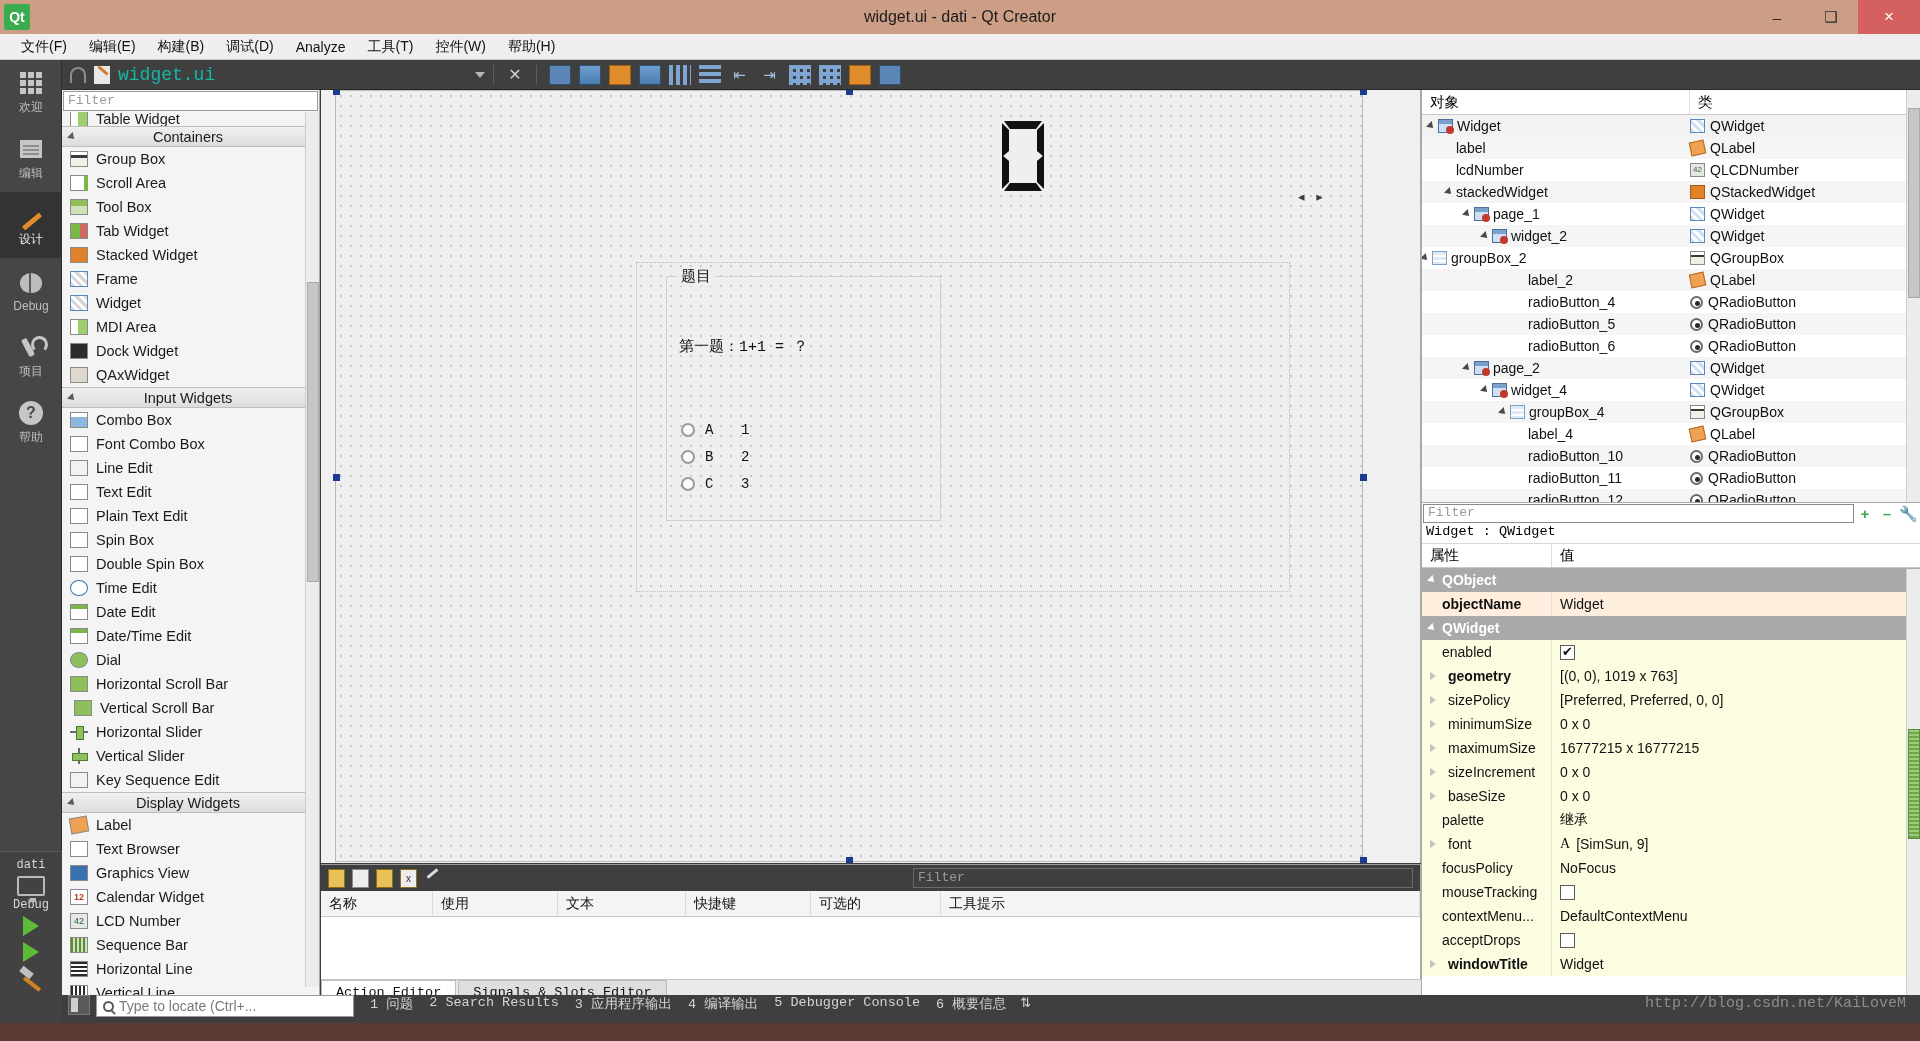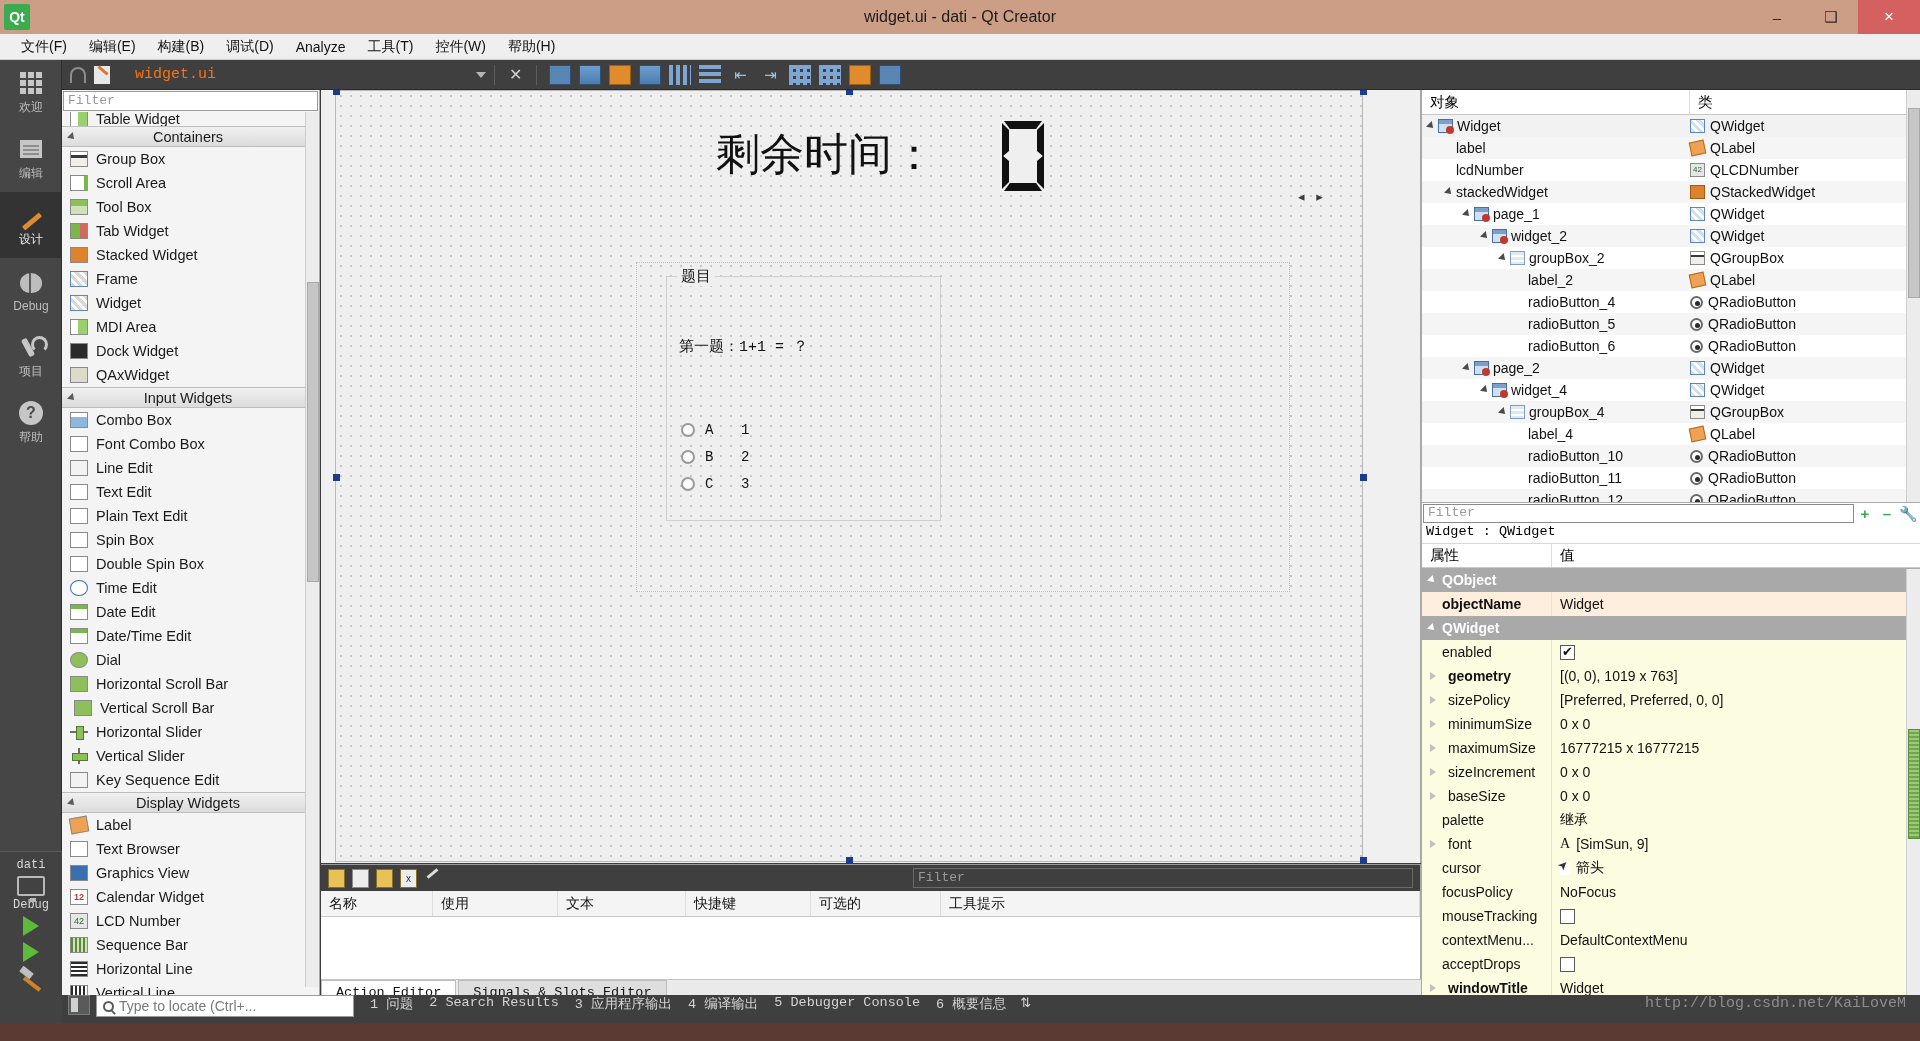--- a/index.html
+++ b/index.html
@@ -79,7 +79,7 @@
   .fileicon{ width:16px; height:18px; margin-left:8px; background:#e8e8e8; position:relative; }
   .fileicon::after{ content:""; position:absolute; left:3px; top:3px; width:12px; height:3px;
     background:#d87a2a; transform:rotate(40deg); }
-  .edfilename{ color:#f97316; font-size:15px; margin-left:25px;
+  .edfilename{ color:#14b8a6; font-size:18px; margin-left:8px;
     font-family:"Liberation Mono", monospace; }
   .caret-d{ width:0; height:0; border-left:5px solid transparent; border-right:5px solid transparent;
     border-top:6px solid #b6b6b6; margin-left:260px; }

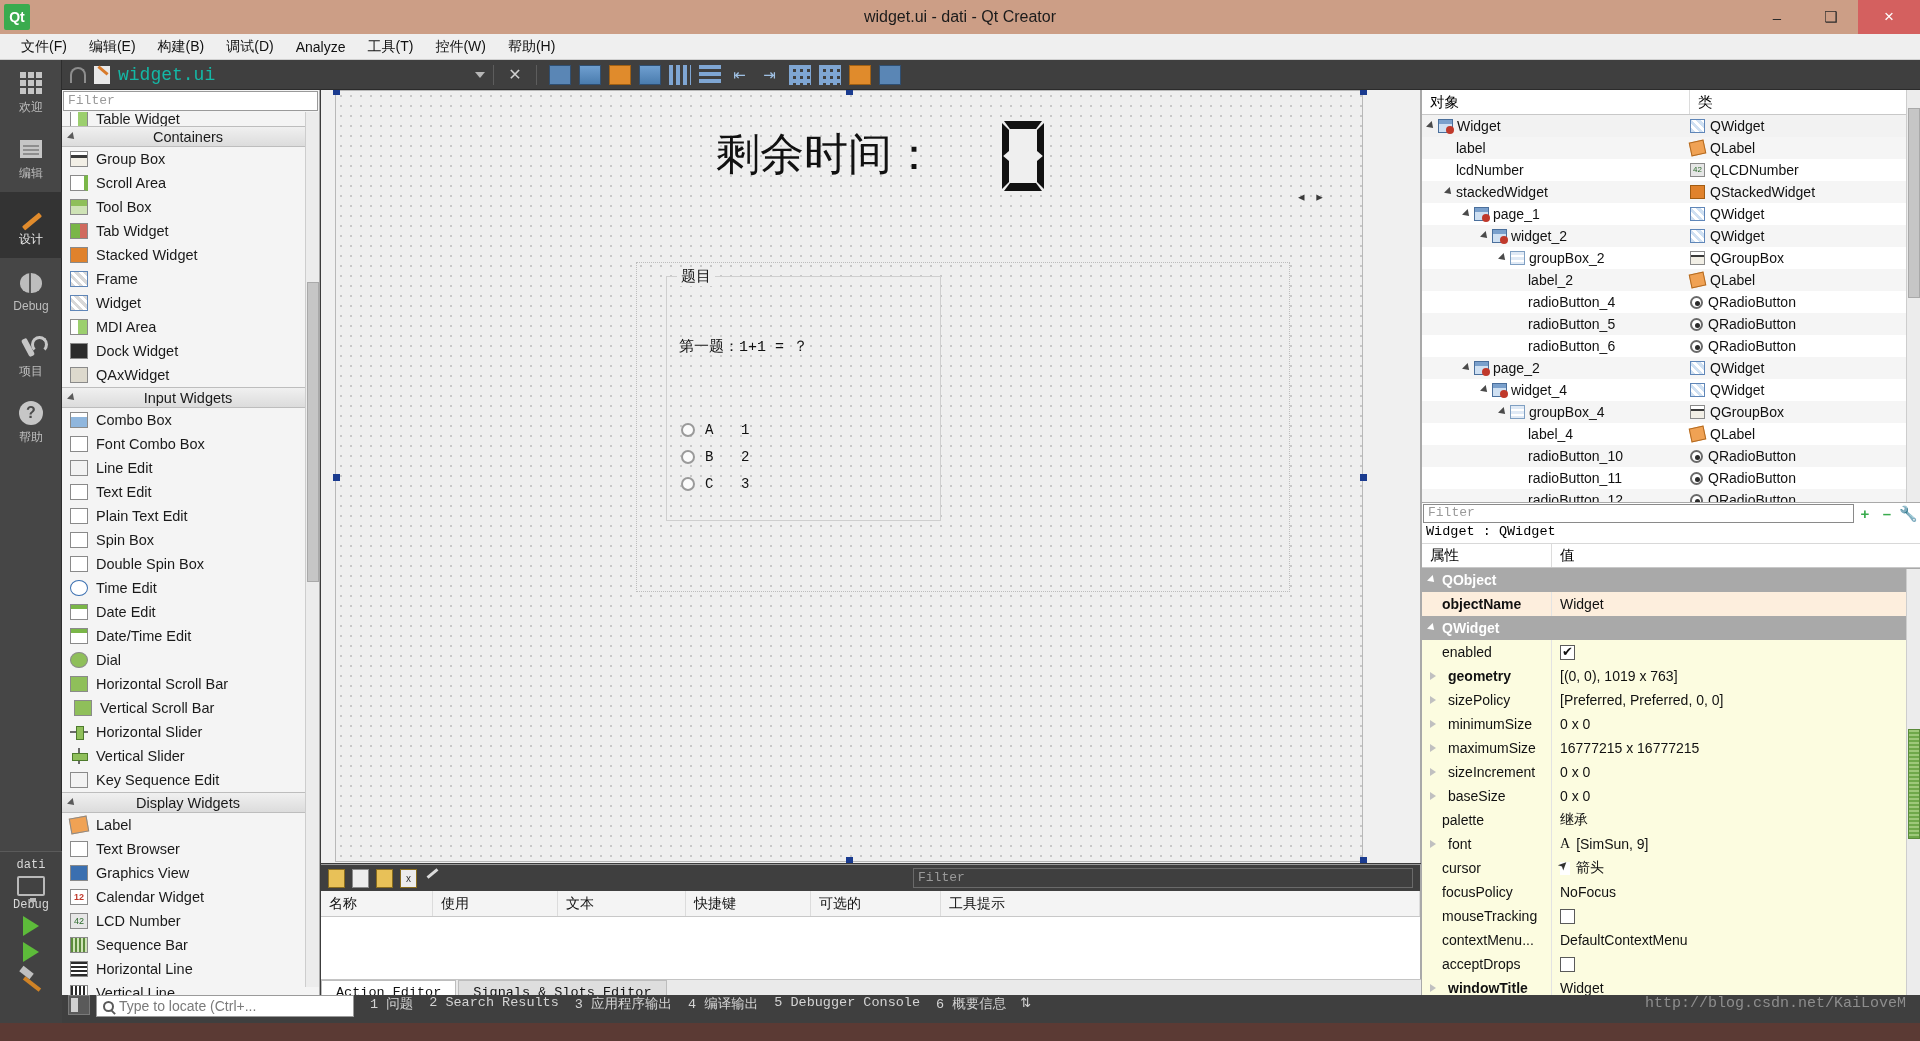--- a/index.html
+++ b/index.html
@@ -585,7 +585,6 @@
       <span class="handle" style="left:510px; top:766px;"></span>
       <span class="handle" style="left:1024px;top:766px;"></span>
 
-      <div class="lbl-remaining">剩余时间：</div>
 
       <div class="lcd">
         <svg viewBox="0 0 54 76">

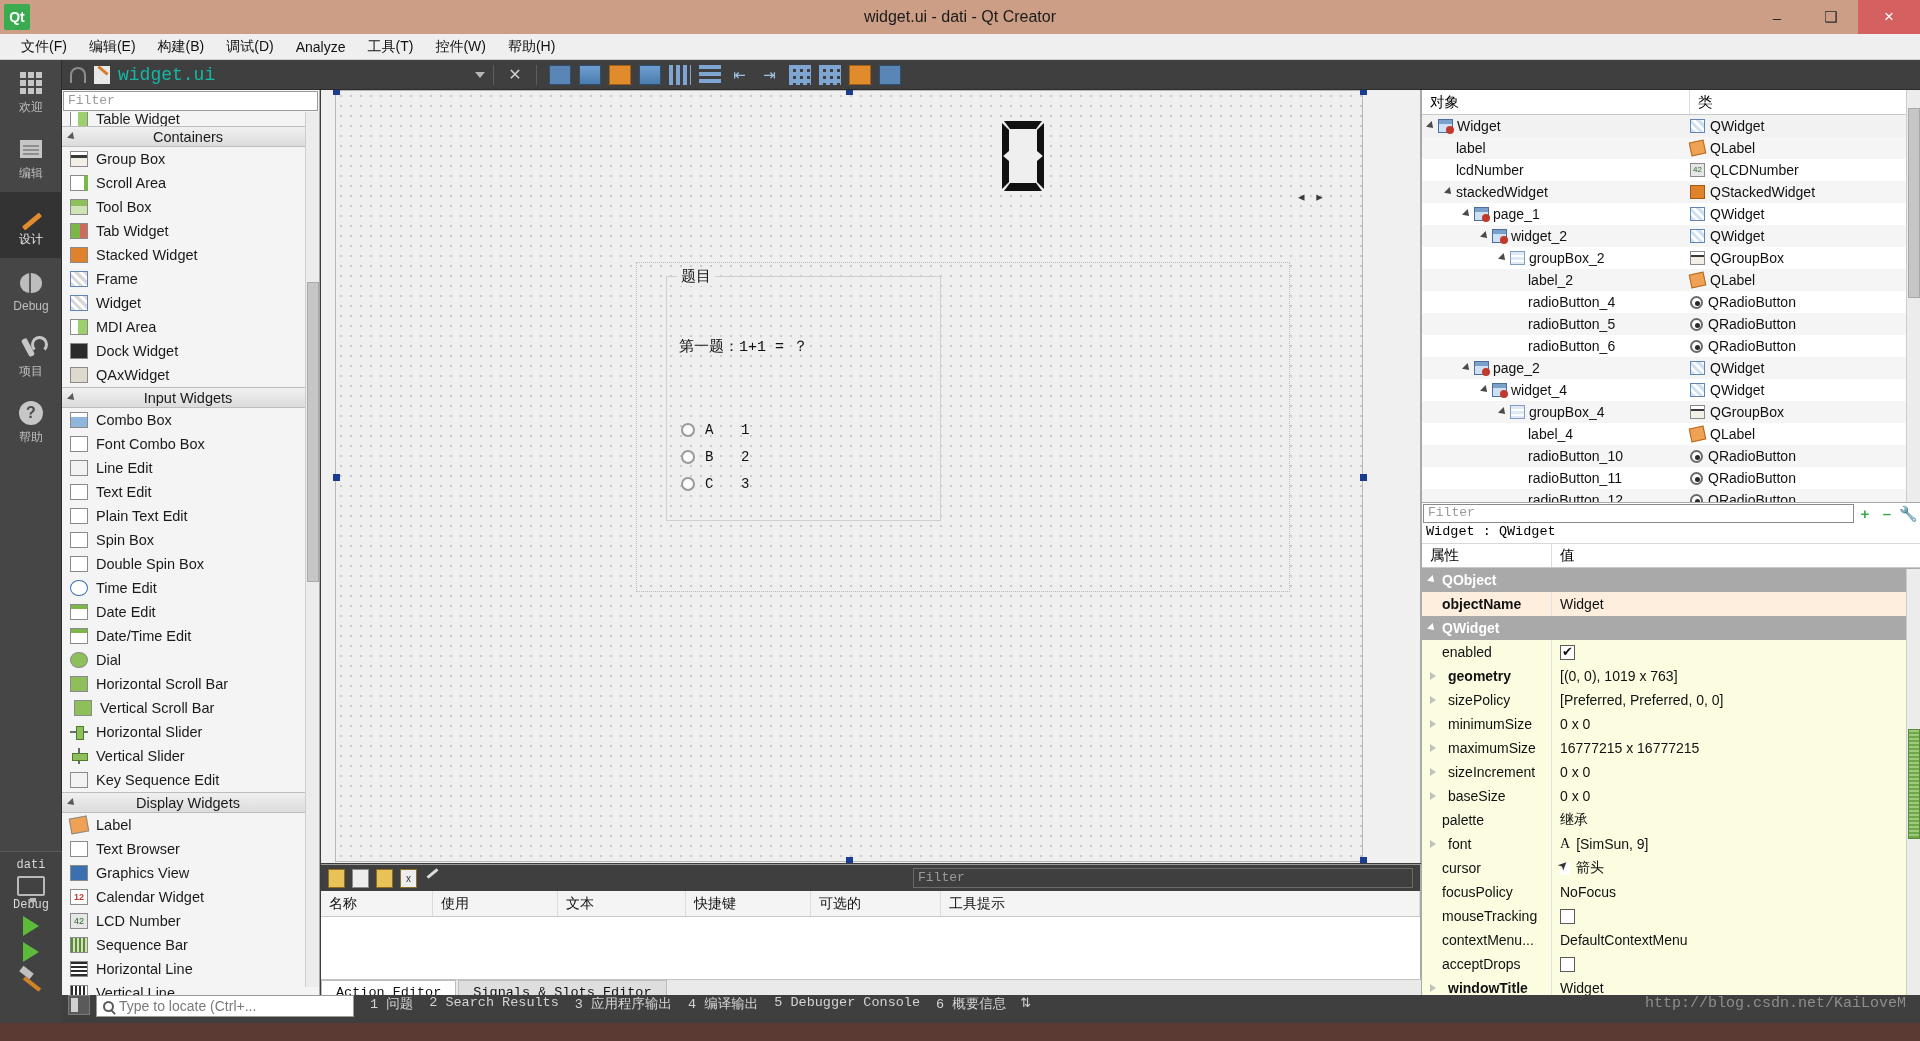--- a/index.html
+++ b/index.html
@@ -718,7 +718,7 @@
           </div>
         </div>
         <div class="oi-row">
-          <div class="oi-name" style="padding-left: 78px;">
+          <div class="oi-name" style="">
             <span class="tw"></span>
             <span class="ic ic-gbox"></span>
             <span>groupBox_2</span>

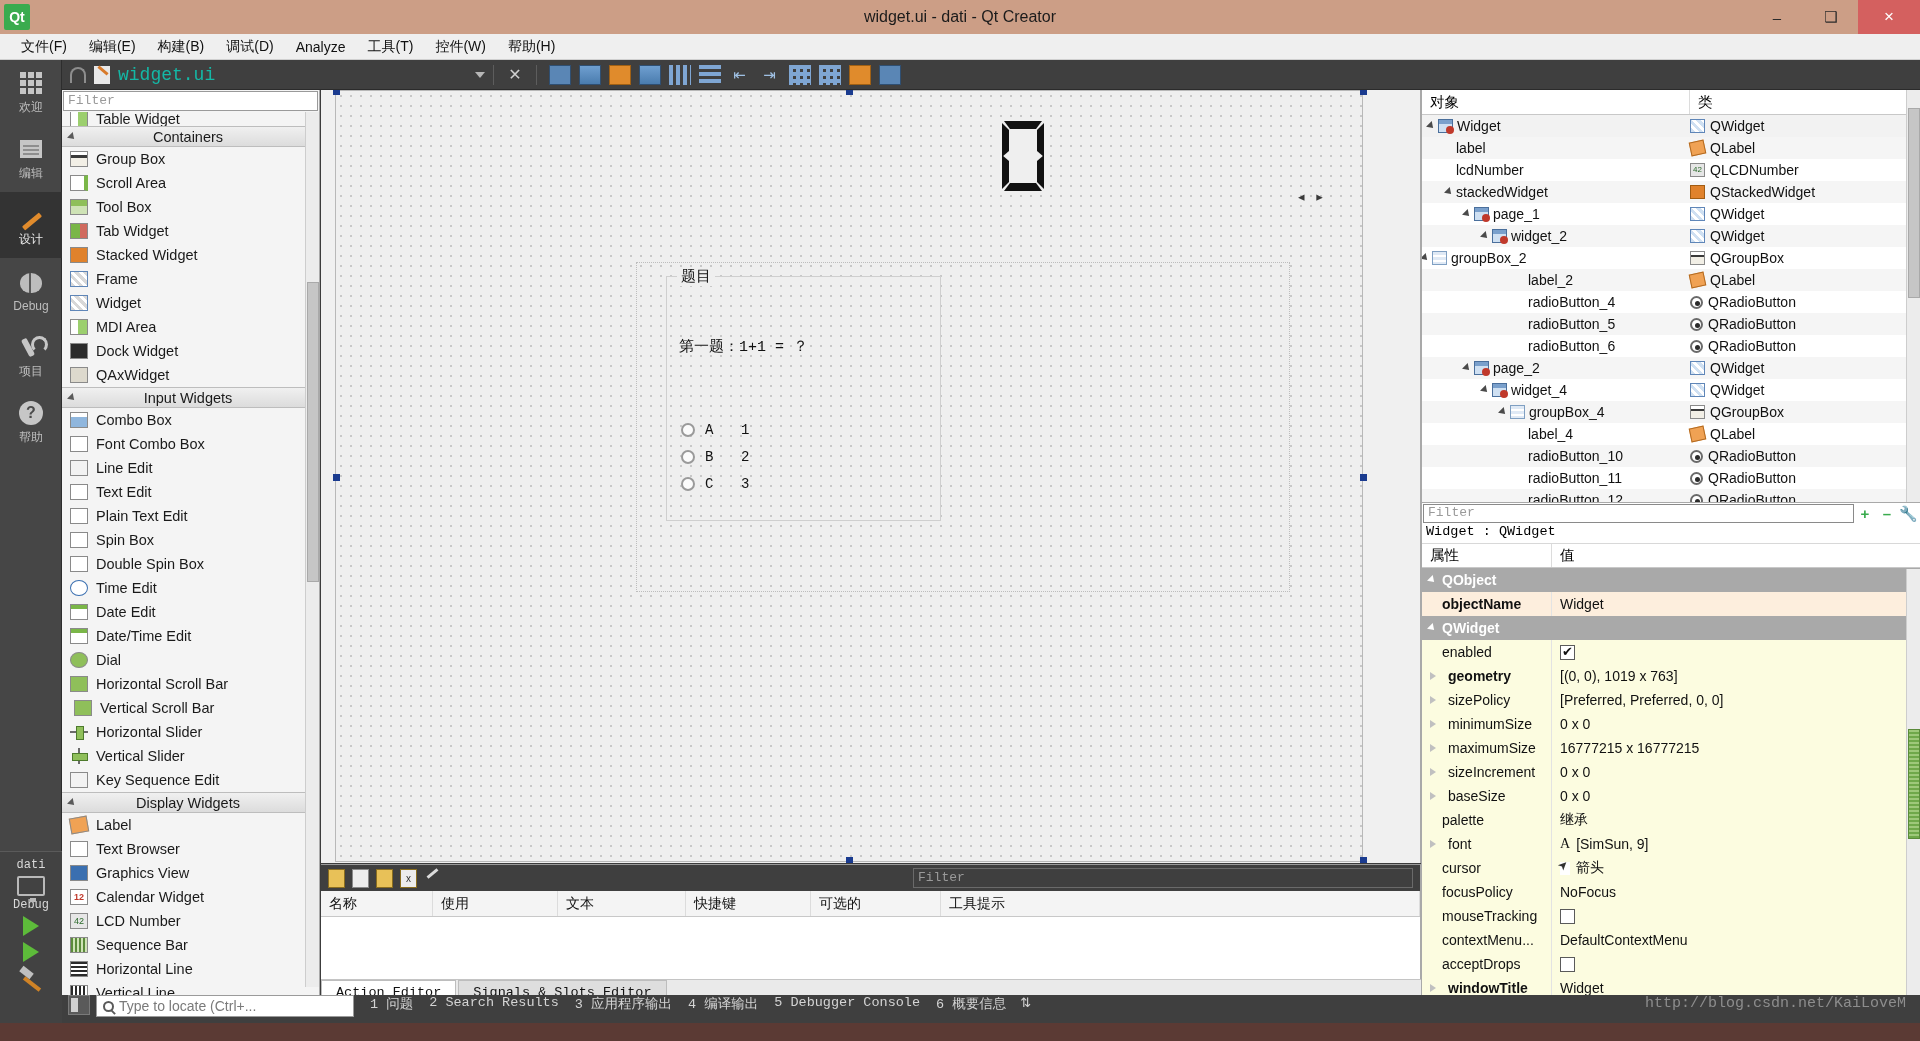--- a/index.html
+++ b/index.html
@@ -962,16 +962,6 @@
         <div class="pe-row y">
           <div class="pe-k">
             <span style="width: 6px; flex: 0 0 6px;"></span>
-            <span>cursor</span>
-          </div>
-          <div class="pe-v">
-            <span class="cursor-ar"></span>
-            <span>箭头</span>
-          </div>
-        </div>
-        <div class="pe-row y">
-          <div class="pe-k">
-            <span style="width: 6px; flex: 0 0 6px;"></span>
             <span>focusPolicy</span>
           </div>
           <div class="pe-v">

